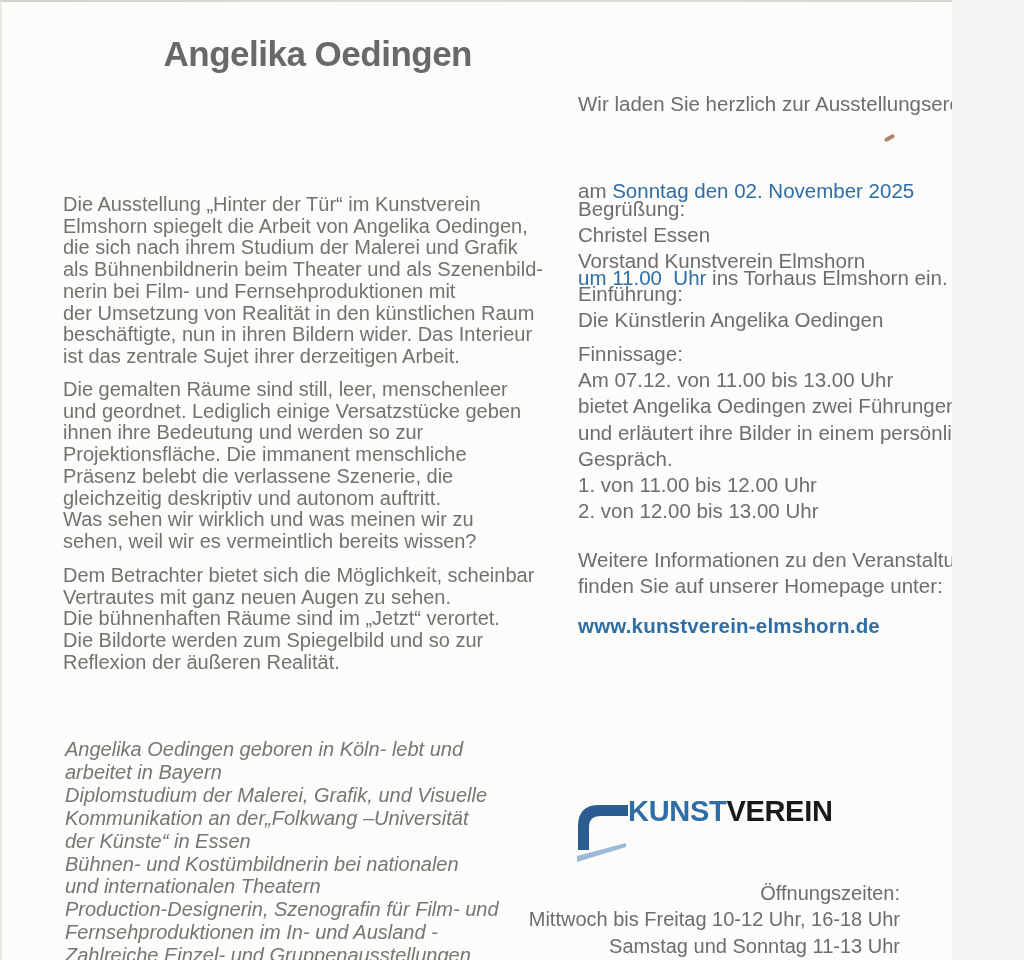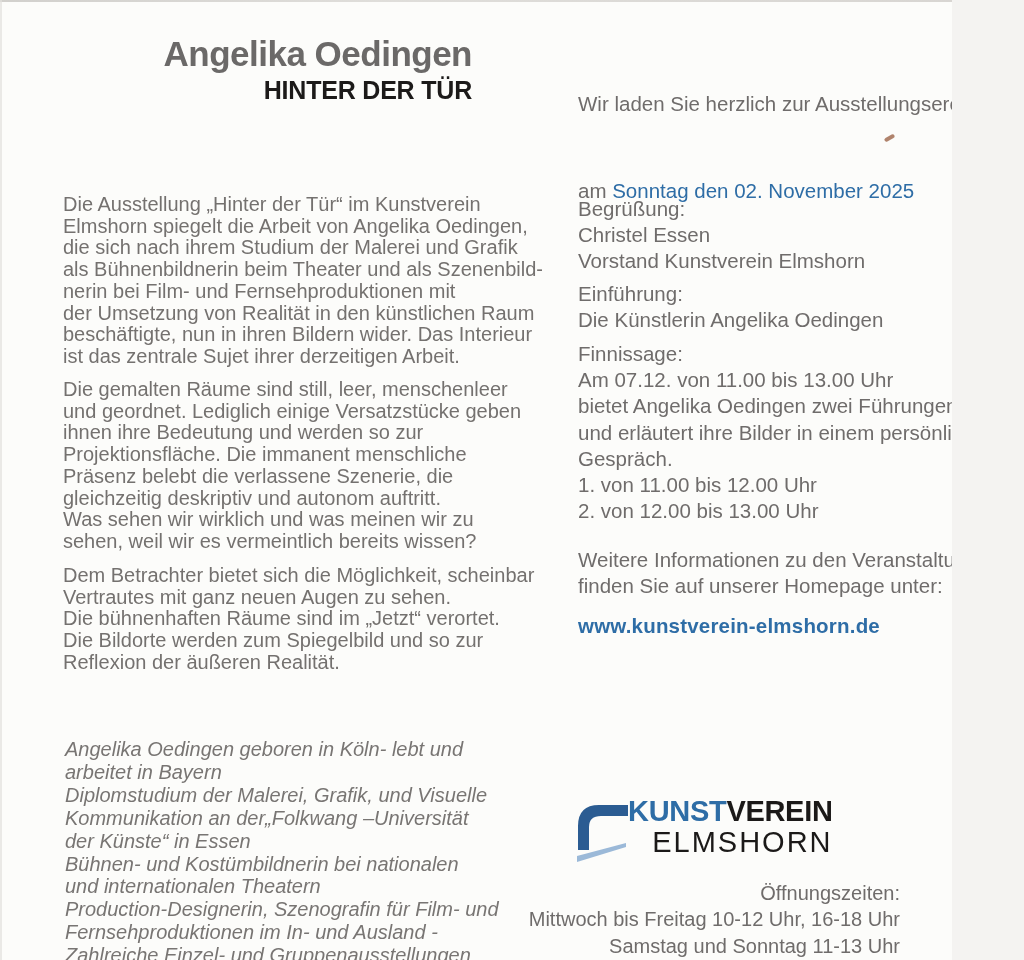--- a/index.html
+++ b/index.html
@@ -109,7 +109,6 @@
   <div class="scan-edge-left"></div>
 
   <div class="abs artist-name">Angelika Oedingen</div>
-  <div class="abs exhibition-title">HINTER DER TÜR</div>
 
   <div class="abs invitation">
     <div><span>Wir laden Sie herzlich zur Ausstellungseröffnung</span></div>

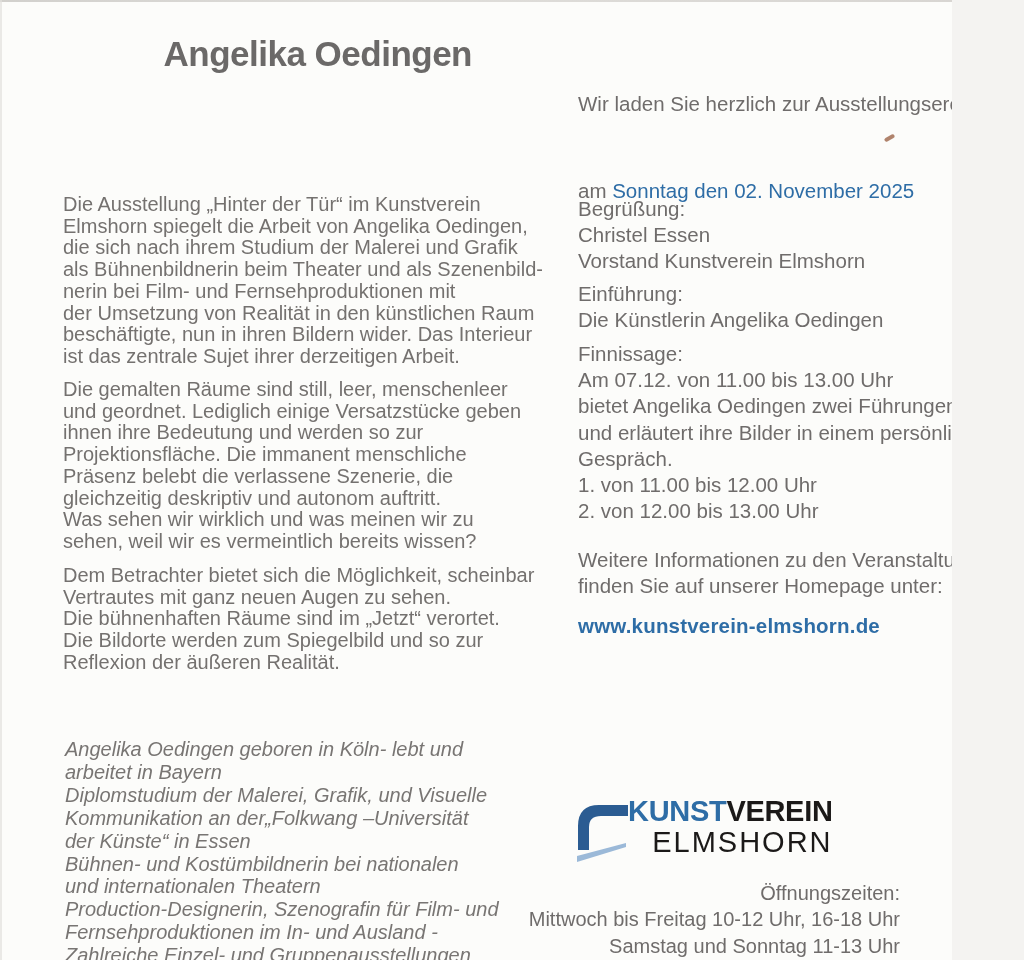--- a/index.html
+++ b/index.html
@@ -113,6 +113,7 @@
   <div class="abs invitation">
     <div><span>Wir laden Sie herzlich zur Ausstellungseröffnung</span></div>
     <div><span>am </span><span class="blue">Sonntag den 02. November 2025</span></div>
+    <div><span class="blue">um 11.00  Uhr</span><span> ins Torhaus Elmshorn ein.</span></div>
   </div>
 
   <div class="abs prose pre p2">Die gemalten Räume sind still, leer, menschenleer

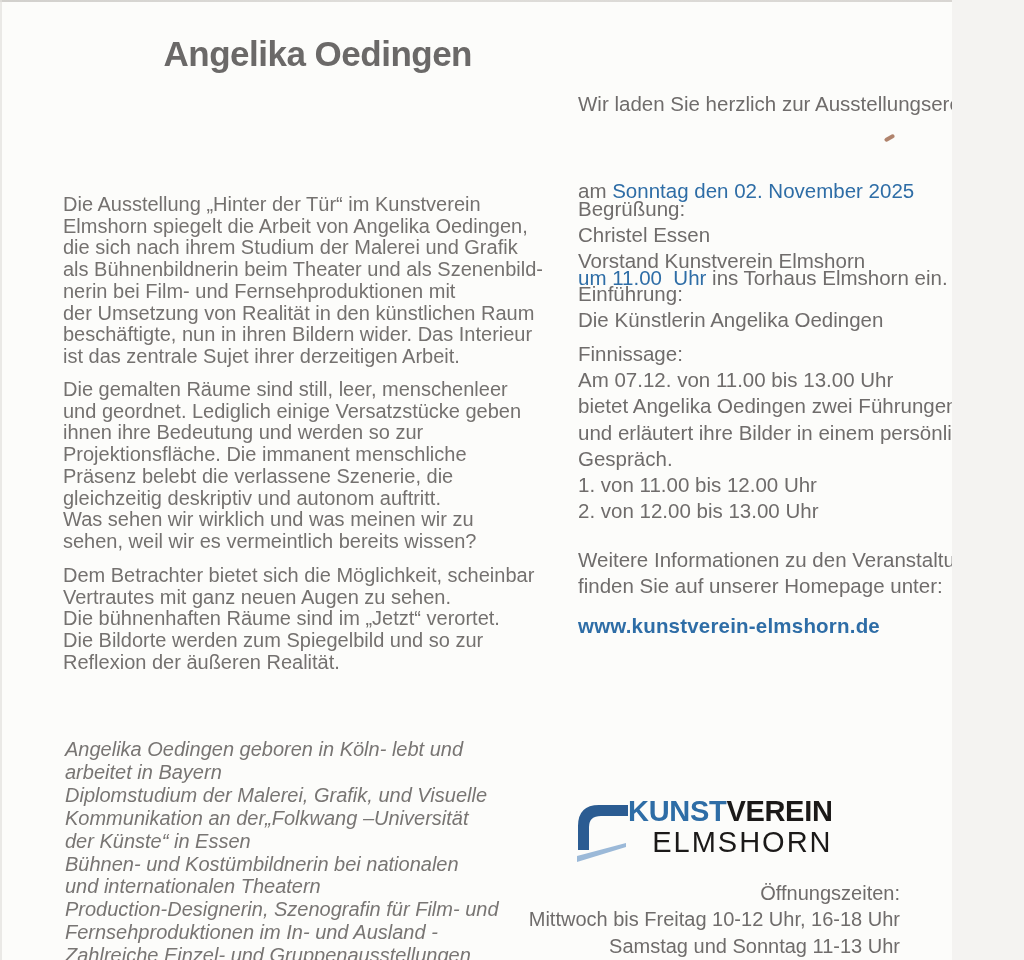--- a/index.html
+++ b/index.html
@@ -174,7 +174,6 @@
     </svg>
     <div class="logo-text">
       <div class="logo-line1"><span class="logo-kunst">KUNST</span><span class="logo-verein">VEREIN</span></div>
-      <div class="logo-line2">ELMSHORN</div>
     </div>
   </div>
 

